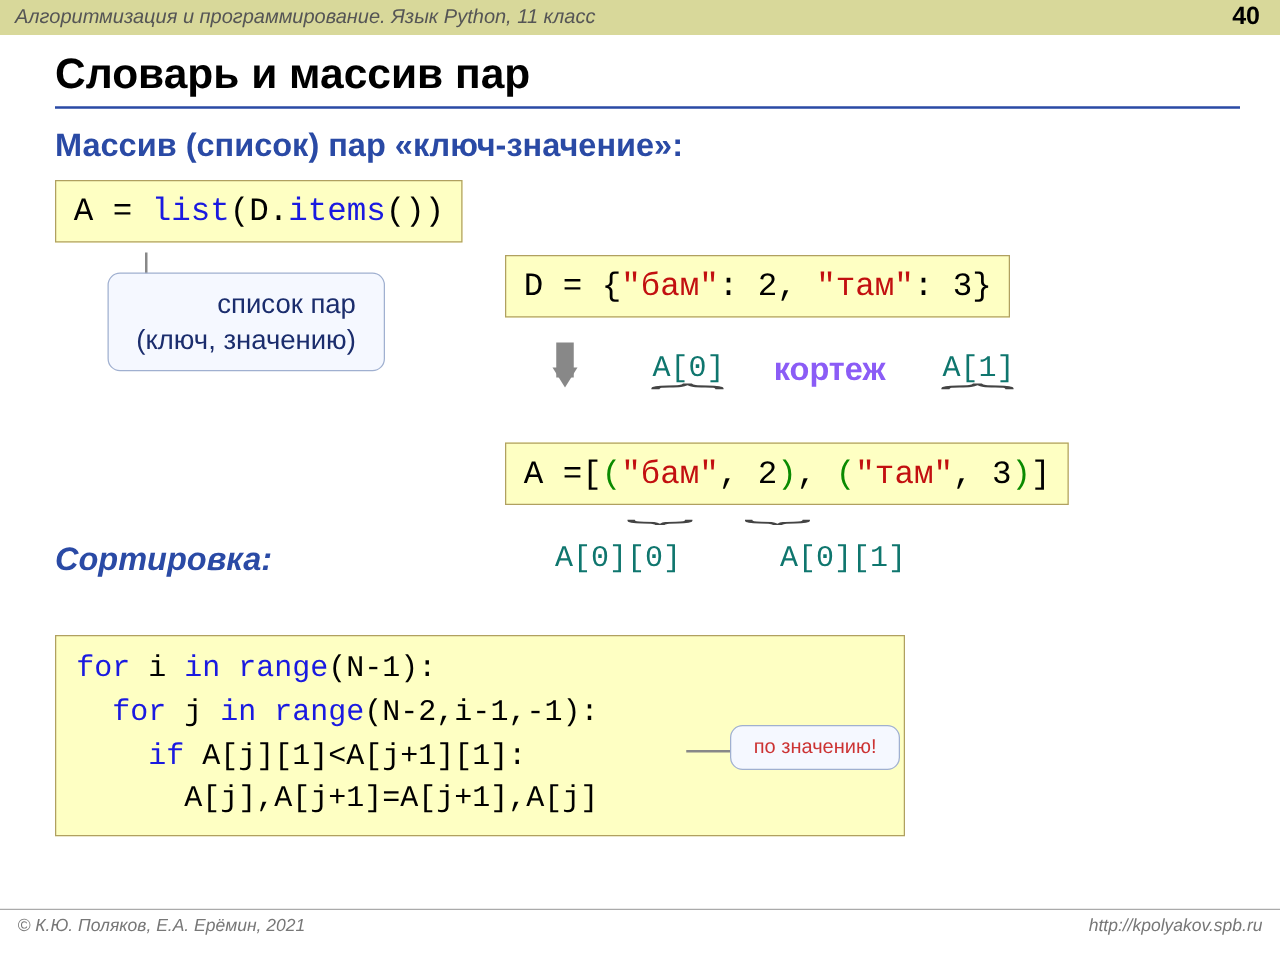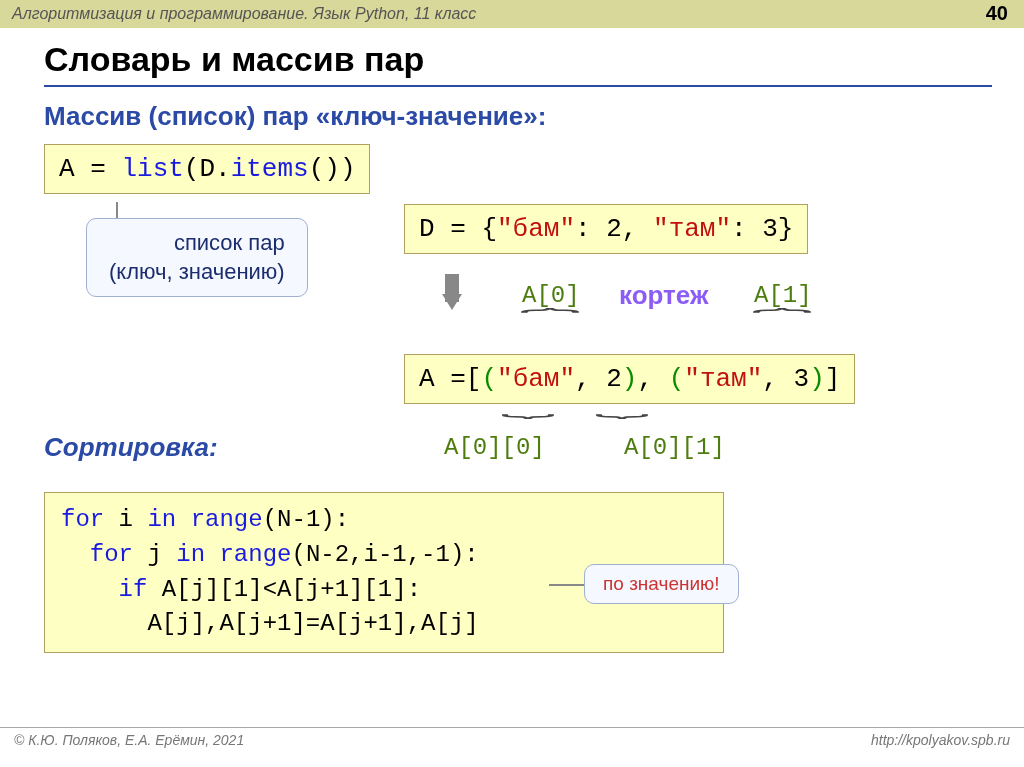--- a/index.html
+++ b/index.html
@@ -99,7 +99,7 @@
   .label-mono {
     font-family: "Courier New", monospace;
     font-size: 24px;
-    color: #4d7c0f;
+    color: #0f766e;
   }
   .arrow-down {
     width: 0; height: 0;

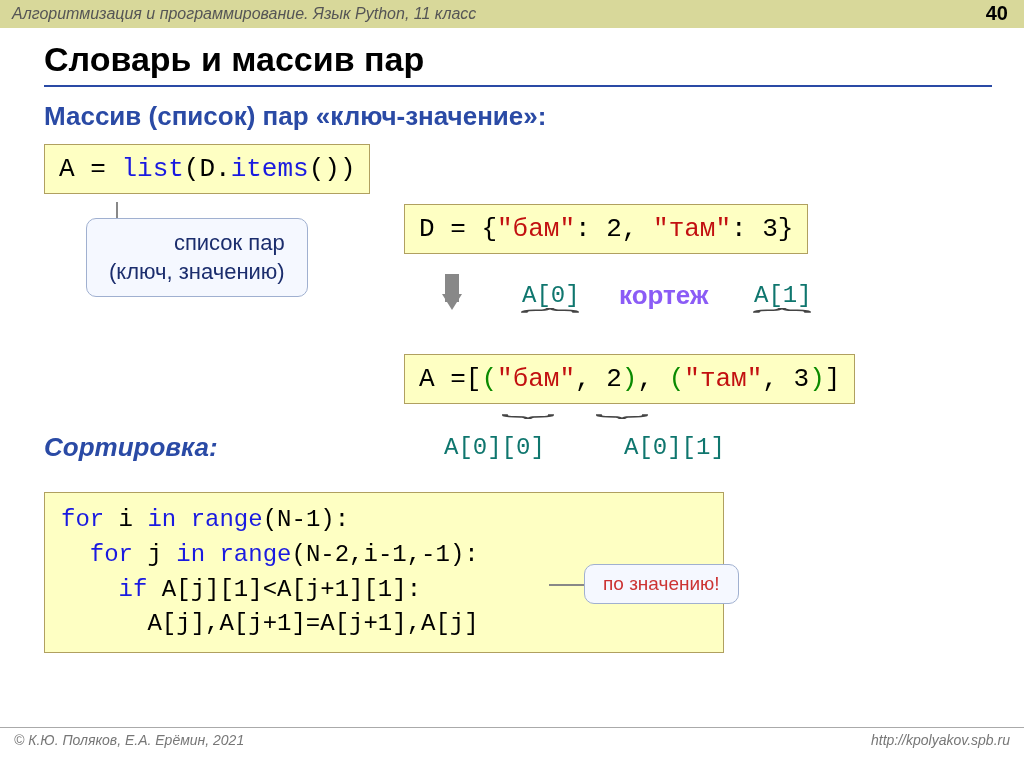--- a/index.html
+++ b/index.html
@@ -191,7 +191,7 @@
     <div class="section" style="position:absolute; left:0; top:68px;font-style:italic;">Сортировка:</div>
   </div>
 
-  <div style="position:relative; margin-top:8px;">
+  <div style="position:relative; margin-top:24px;">
     <div class="codebox multi" style="width:680px;"><span class="tok-blue">for</span><span> i </span><span class="tok-blue">in</span><span> </span><span class="tok-blue">range</span><span>(N-1):</span>
   <span class="tok-blue">for</span><span> j </span><span class="tok-blue">in</span><span> </span><span class="tok-blue">range</span><span>(N-2,i-1,-1):</span>
     <span class="tok-blue">if</span><span> A[j][1]&lt;A[j+1][1]:</span>

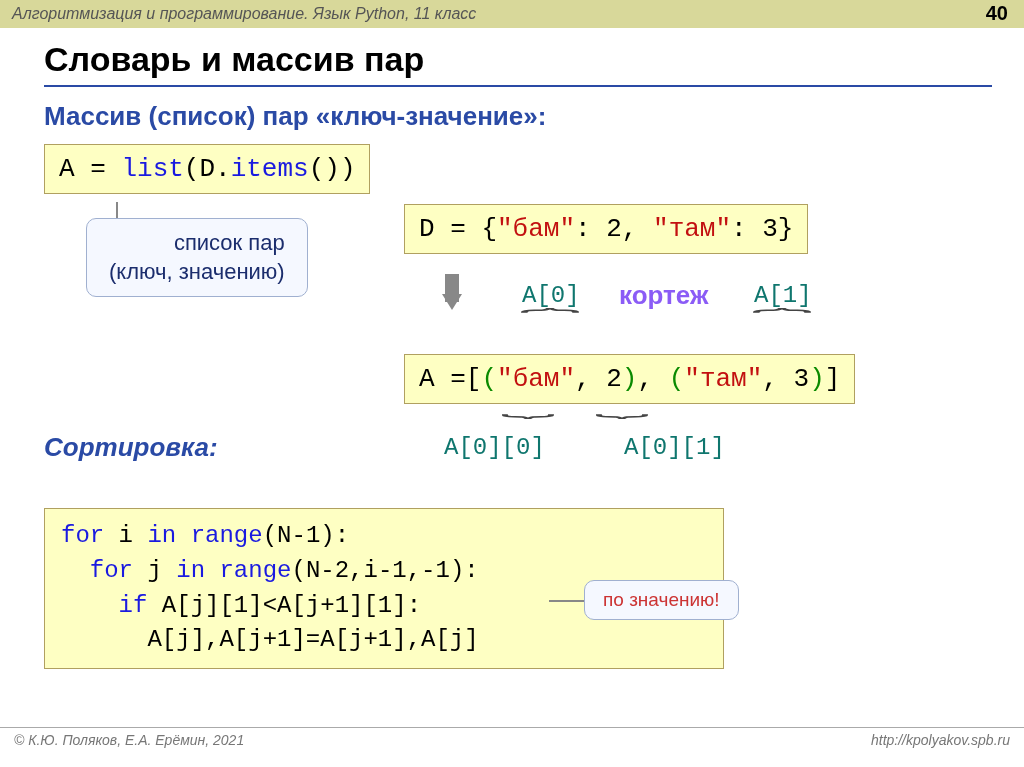--- a/index.html
+++ b/index.html
@@ -84,7 +84,7 @@
     border: 1px solid #a0b0d0;
     border-radius: 10px;
     padding: 8px 18px;
-    font-size: 19px;
+    font-size: 16px;
     color: #c33;
     display: inline-block;
   }

